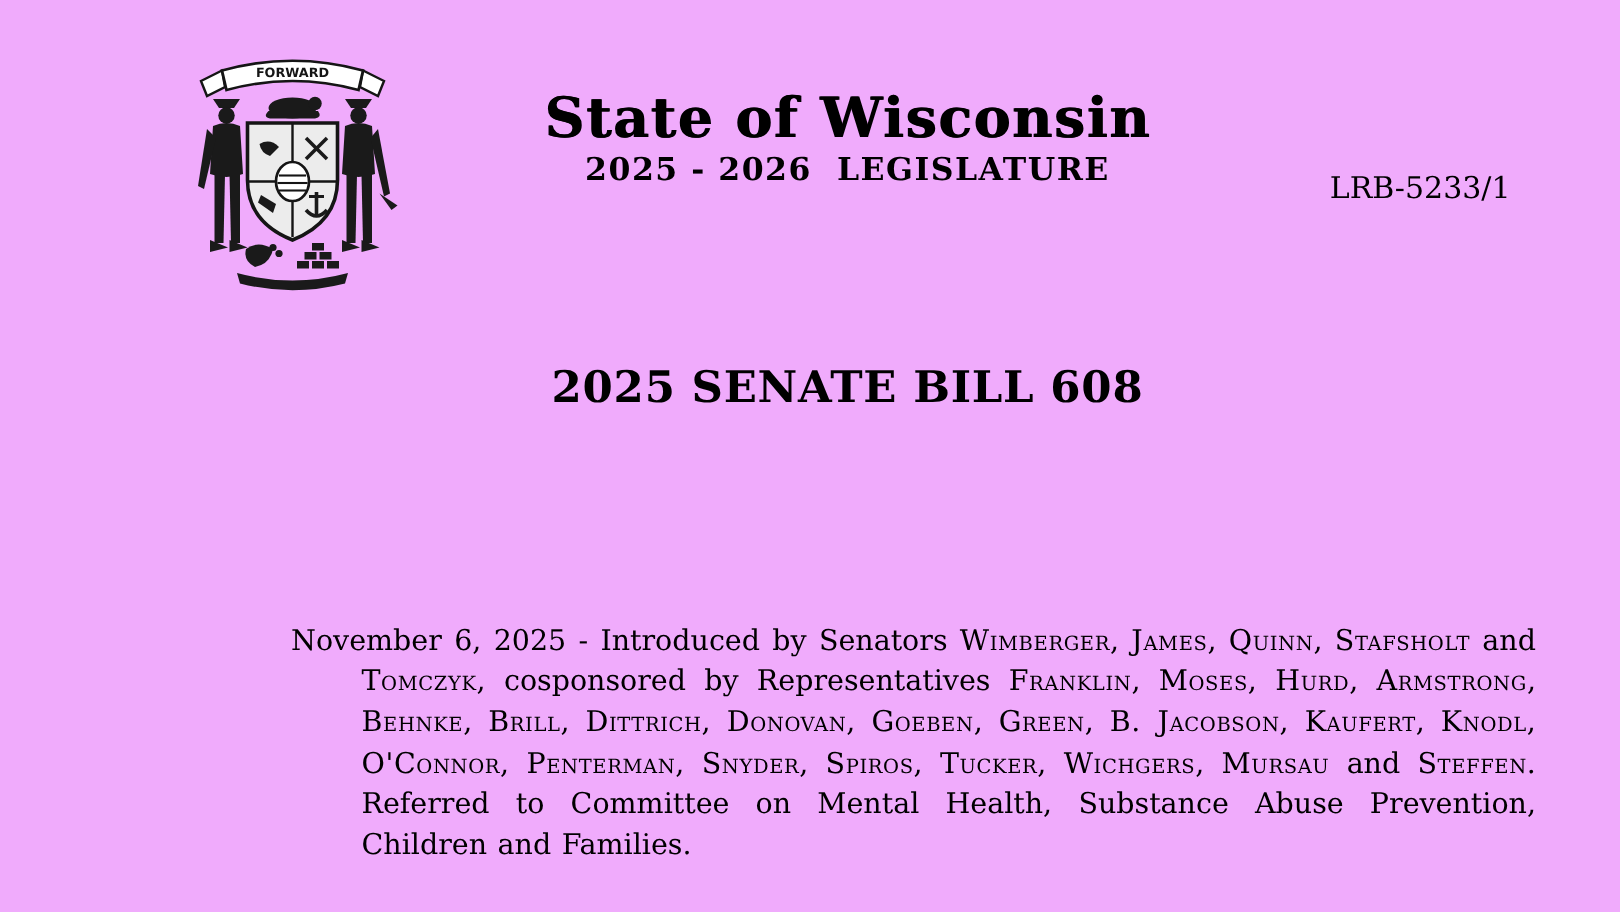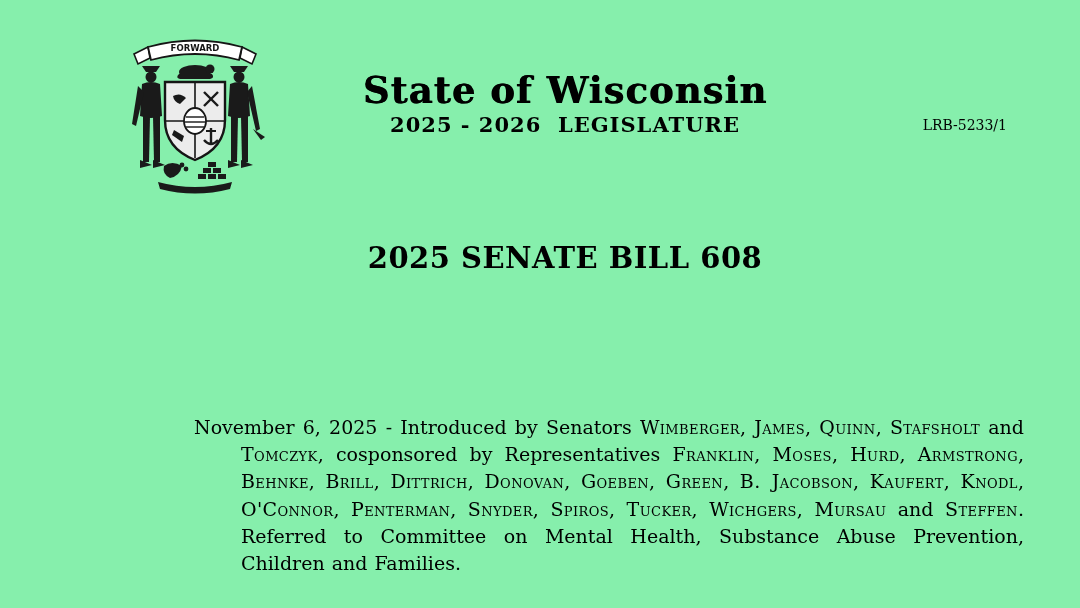--- a/index.html
+++ b/index.html
@@ -11,7 +11,7 @@
     position: relative;
     width: 1080px;
     height: 608px;
-    background: #86efac;
+    background: #f0abfc;
     color: #000000;
     font-family: "DejaVu Serif", "Liberation Serif", serif;
     overflow: hidden;

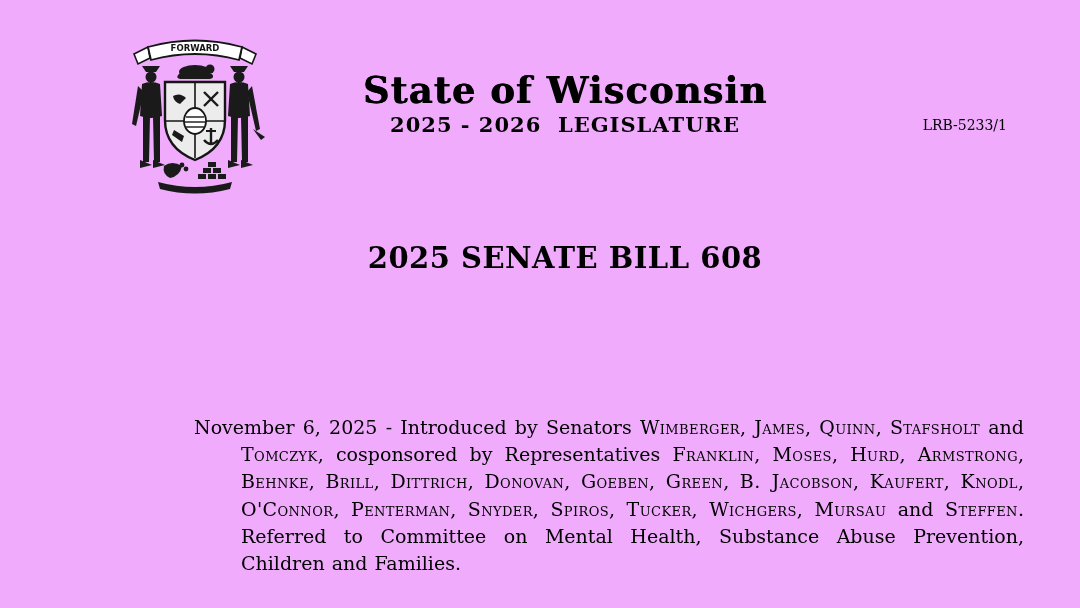--- a/index.html
+++ b/index.html
@@ -26,7 +26,7 @@
   .masthead {
     position: absolute;
     left: 330px;
-    top: 68px;
+    top: 56px;
     width: 470px;
     text-align: center;
   }

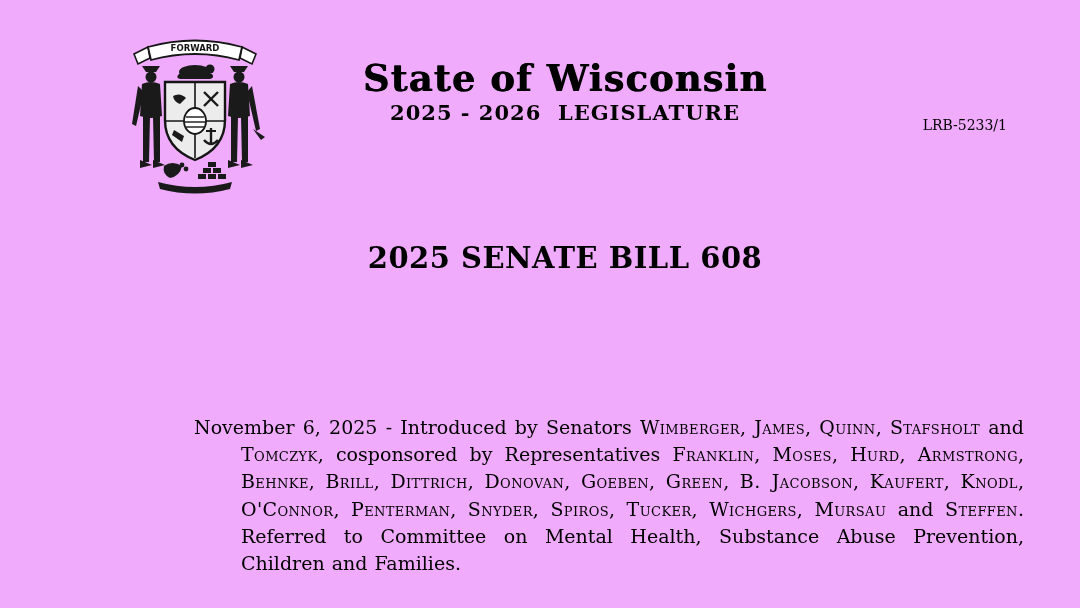--- a/index.html
+++ b/index.html
@@ -51,7 +51,7 @@
     right: 73px;
     top: 112px;
     text-align: left;
-    font-size: 14px;
+    font-size: 20px;
     line-height: 26px;
   }
   .bill-heading {

